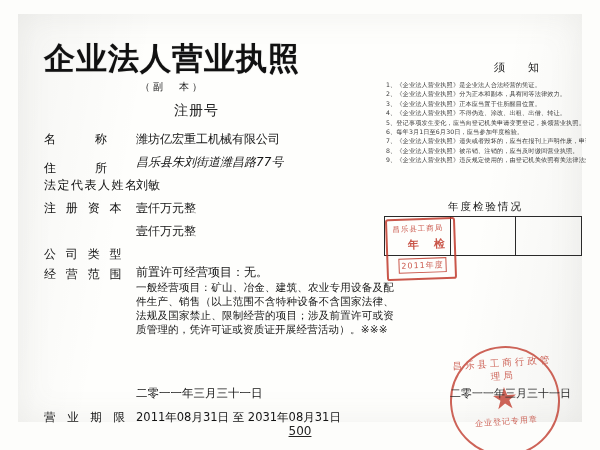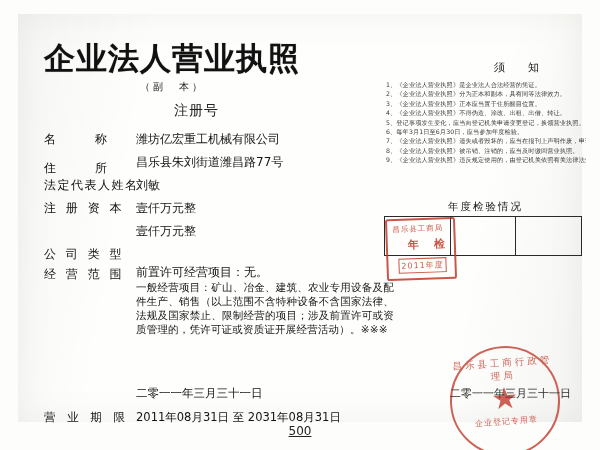--- a/index.html
+++ b/index.html
@@ -133,7 +133,7 @@
     <div class="val" style="left:118px;top:117px;">潍坊亿宏重工机械有限公司</div>
 
     <div class="lab" style="left:26px;top:140px;margin-top:6px;">住　　所</div>
-    <div class="val" style="left:118px;top:140px;">昌乐县朱刘街道潍昌路77号</div>
+    <div class="val" style="left:118px;top:140px;font-style:italic;">昌乐县朱刘街道潍昌路77号</div>
 
     <div class="lab tight" style="left:26px;top:163px;">法定代表人姓名</div>
     <div class="val" style="left:118px;top:163px;">刘敏</div>

